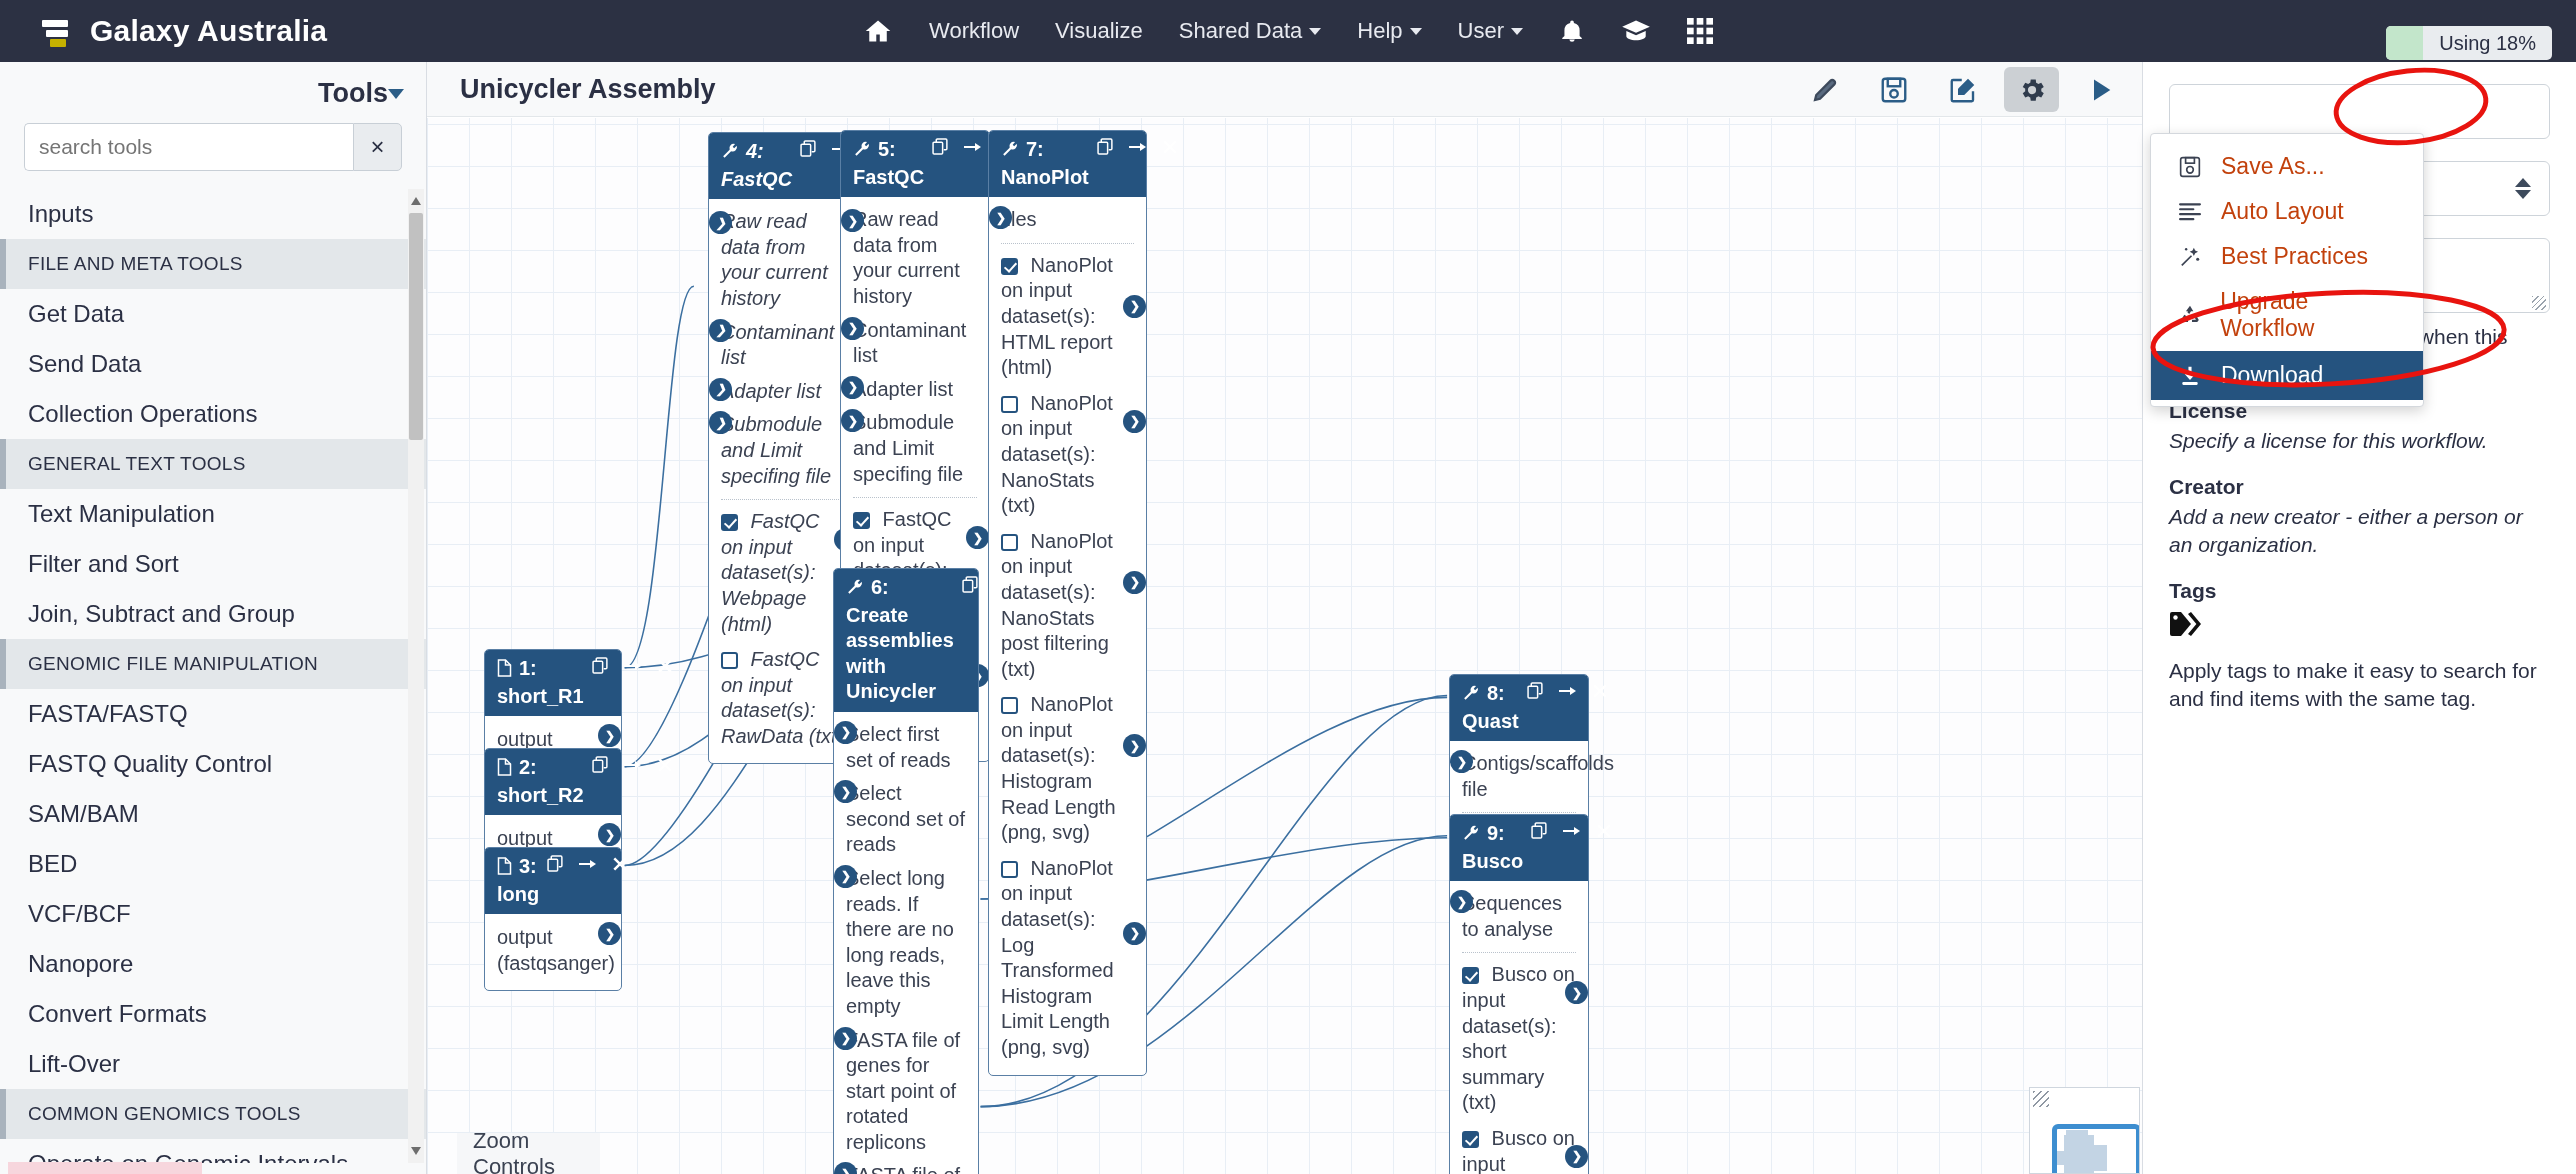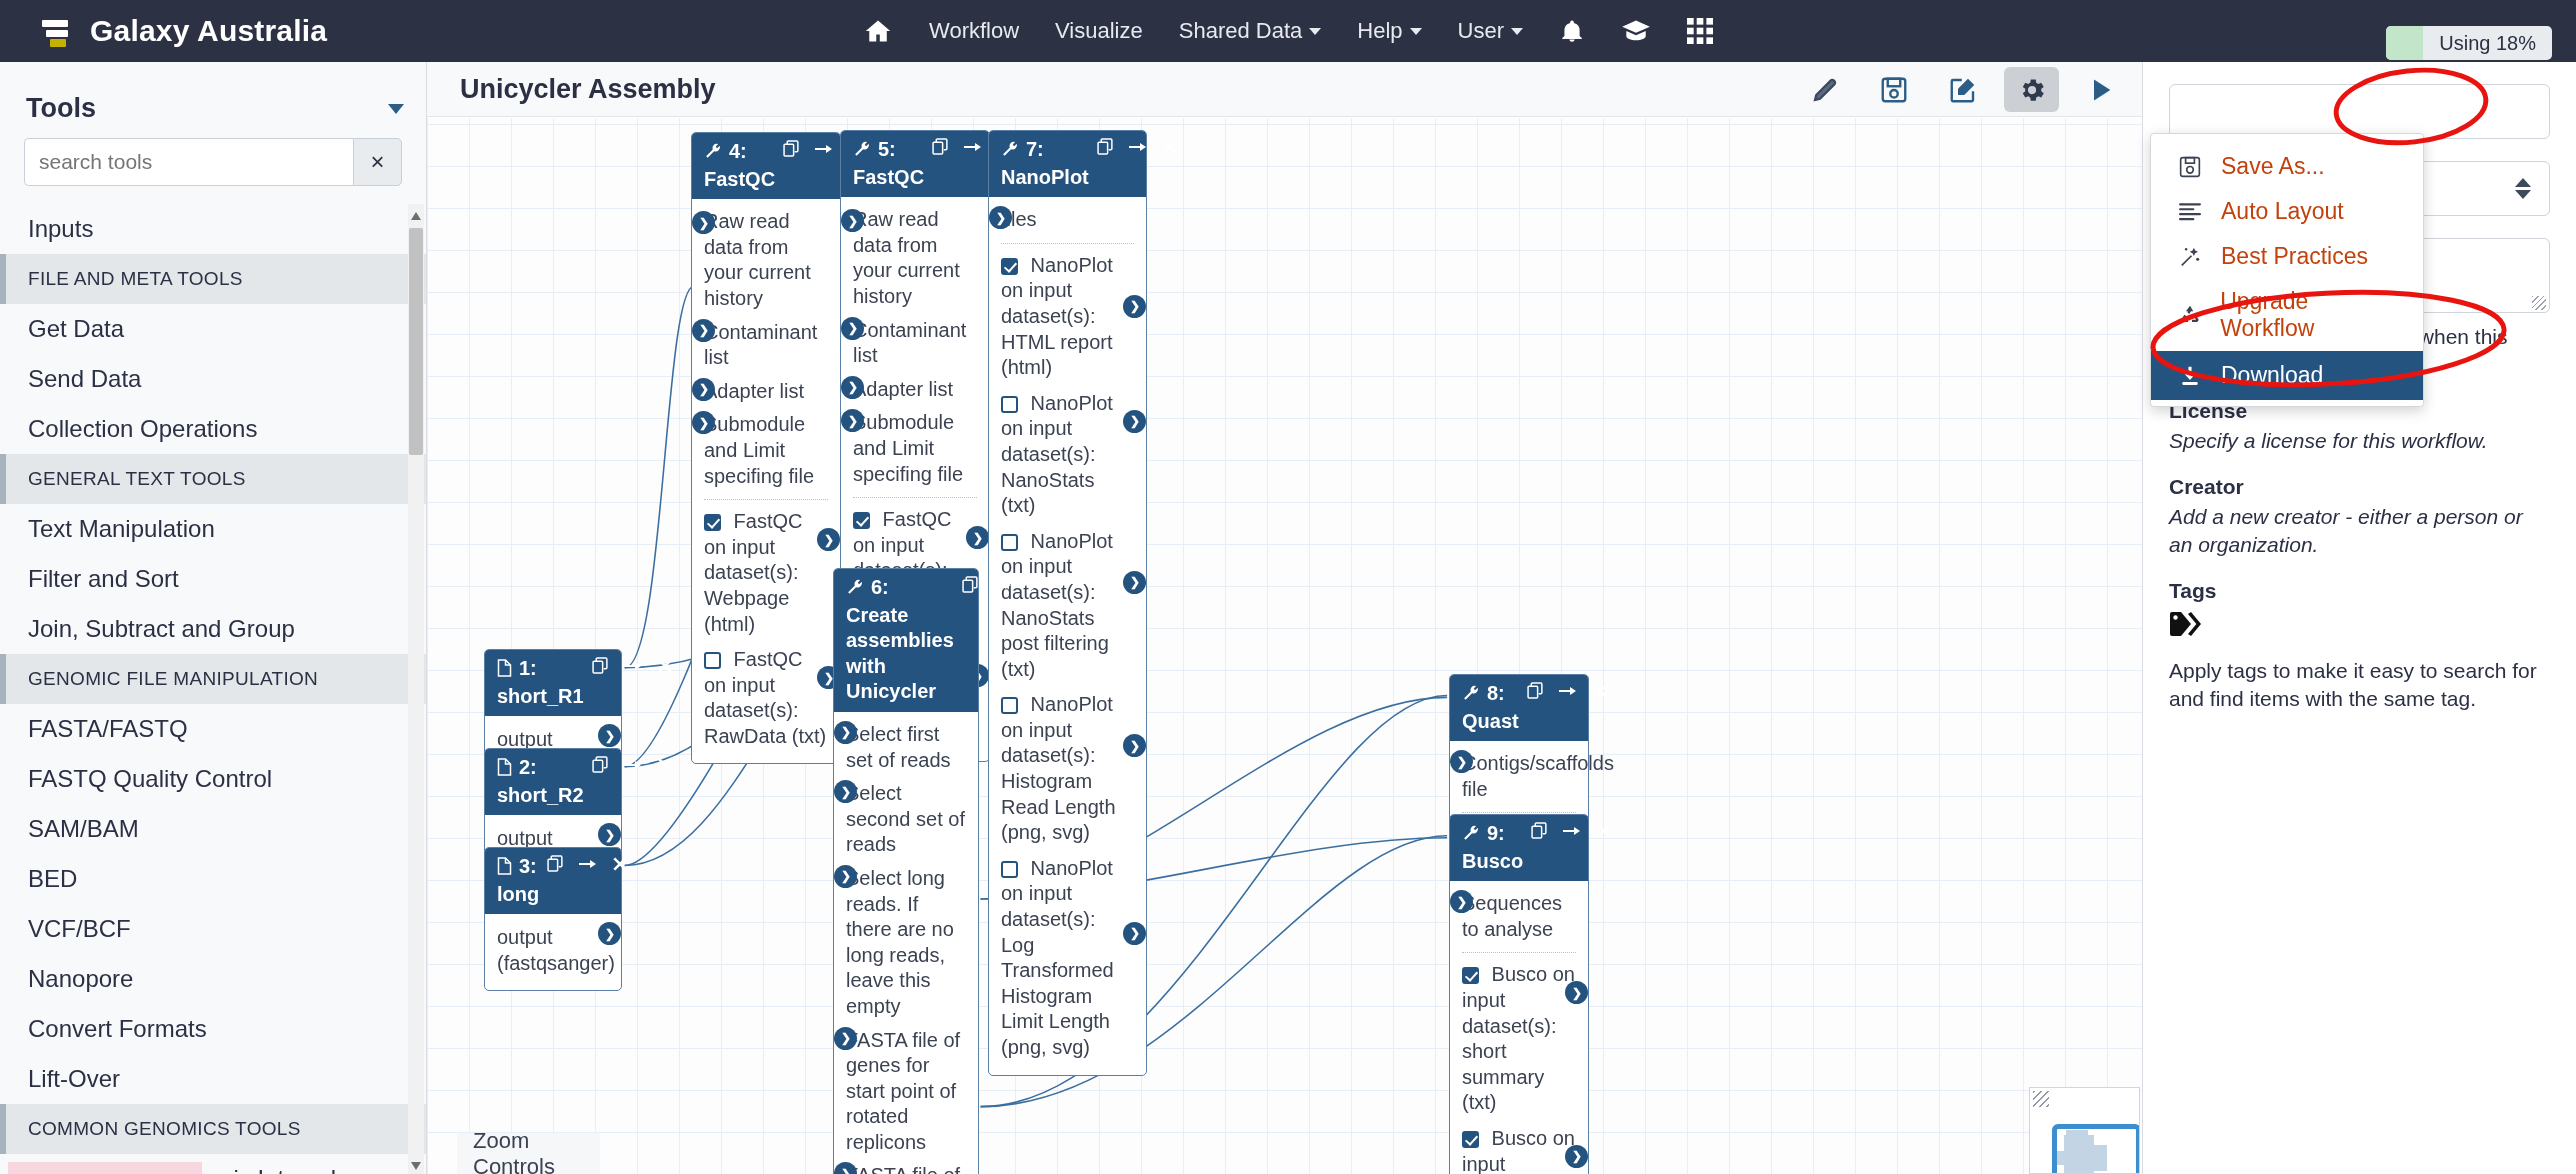--- a/index.html
+++ b/index.html
@@ -50,9 +50,8 @@
     z-index:20;
   }
   .toolpanel-head {
-    display:flex; align-items:center; justify-content:space-between;
+    display:flex; align-items:center; justify-content:flex-end;
     padding:16px 22px 10px 26px;
-    margin-top:15px;
   }
   .toolpanel-title { font-size:27px; font-weight:bold; color:#2b3044; }
   .panel-caret { width:0;height:0;border-left:8px solid transparent;border-right:8px solid transparent;border-top:10px solid #2b5d87; }

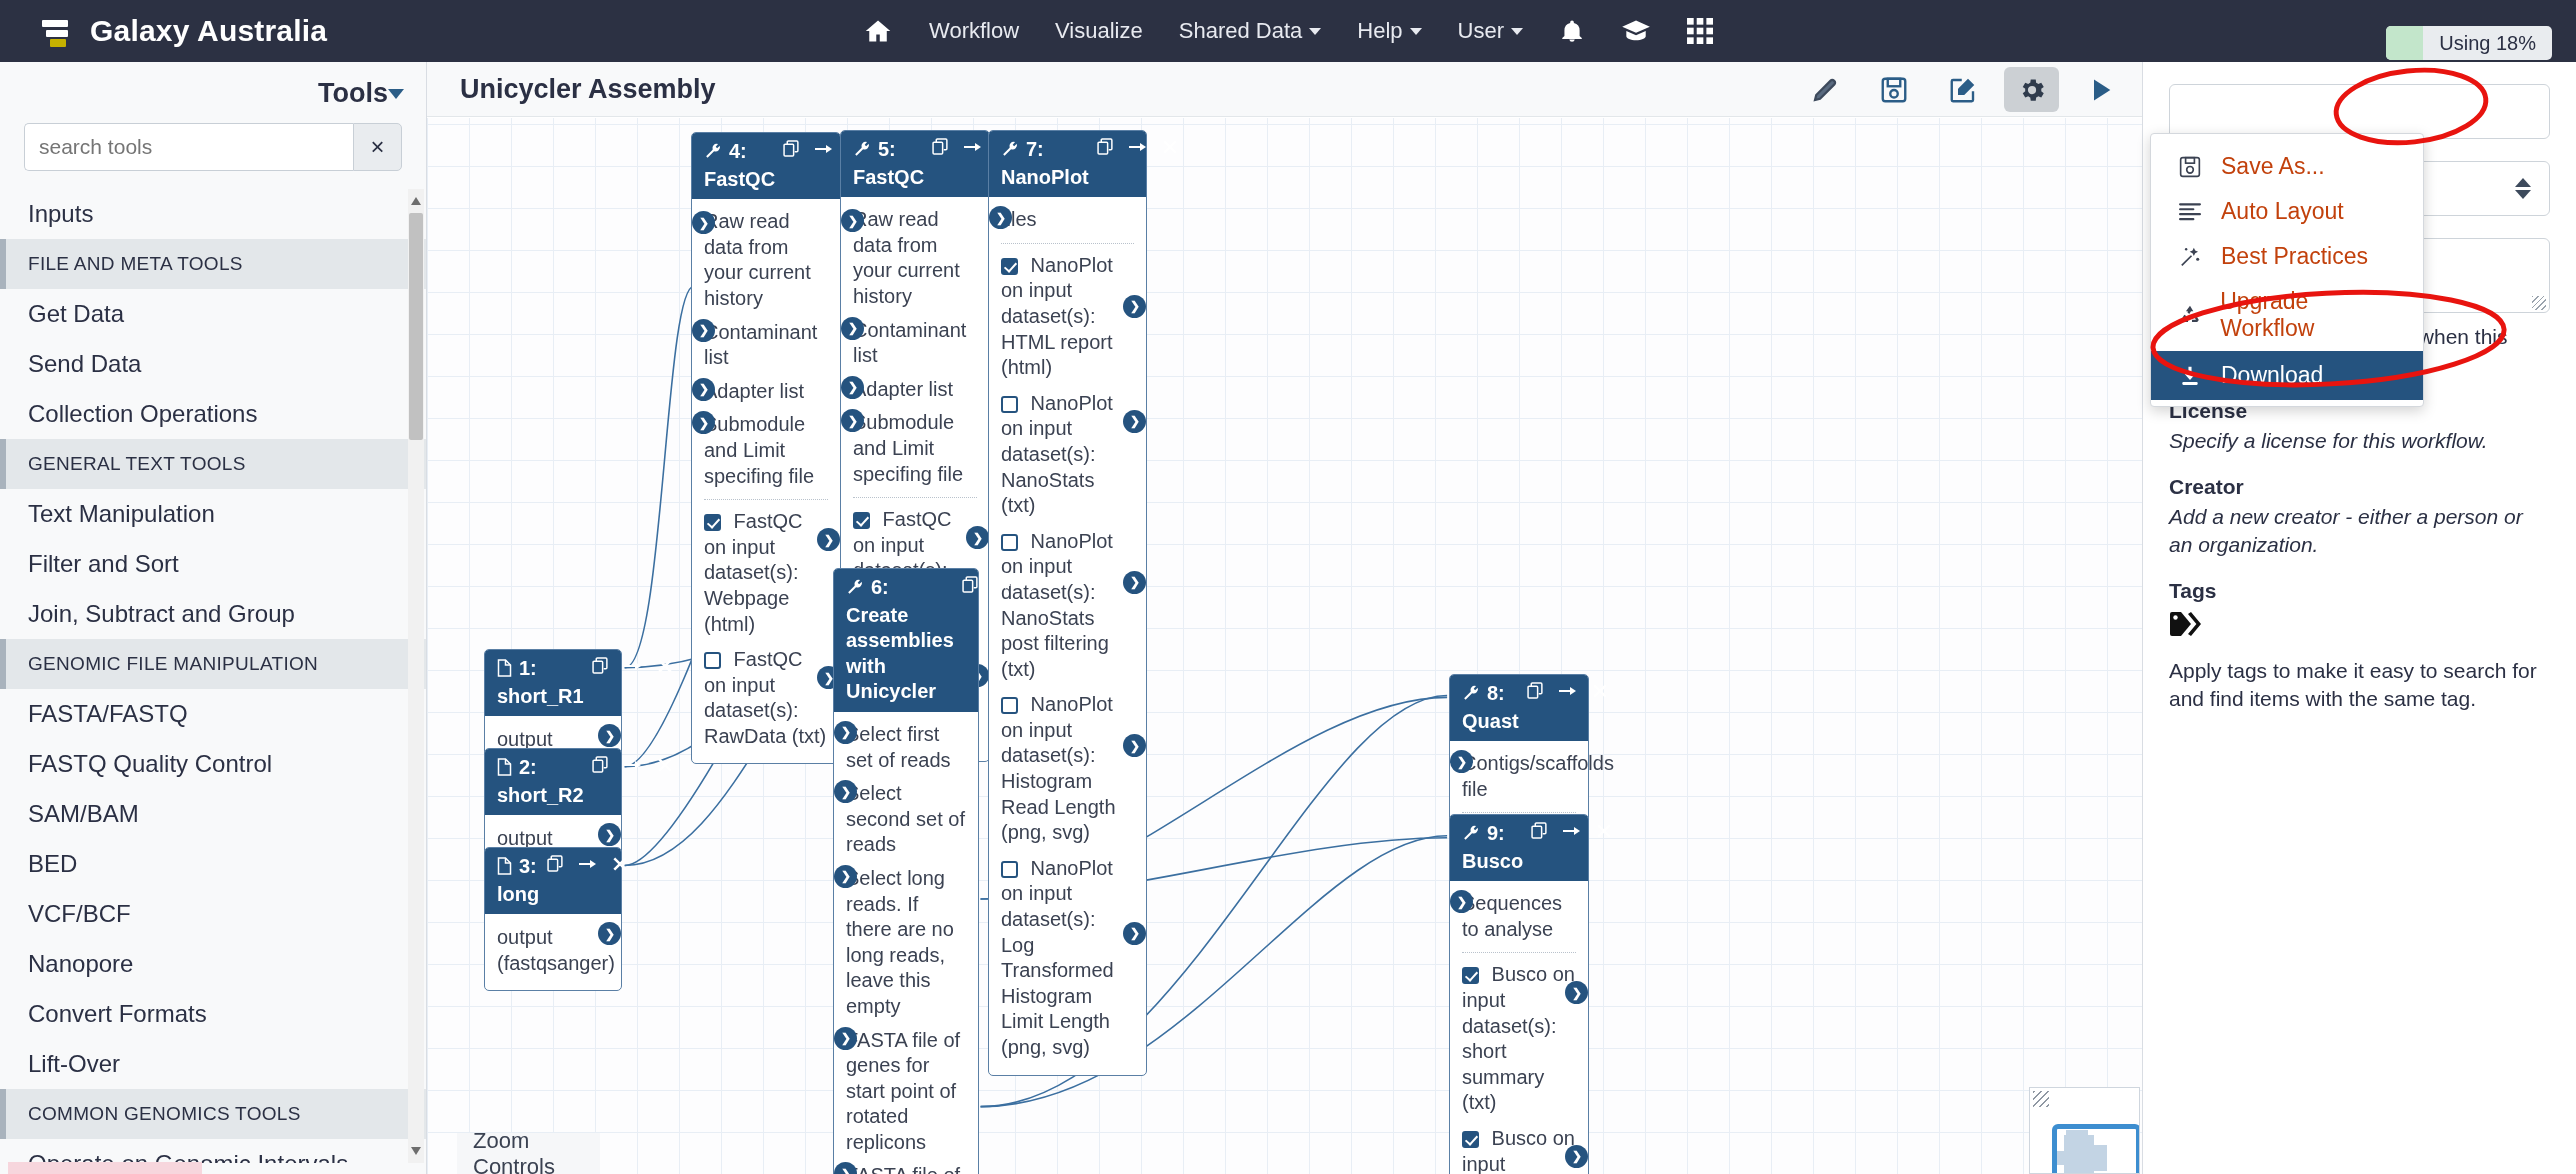--- a/index.html
+++ b/index.html
@@ -368,7 +368,7 @@
     </g>
   </svg>
 
-  <div class="node" style="left:264px; top:14px; width:150px;">
+  <div class="node" style="left:281px; top:14px; width:150px;font-style:italic;">
     <div class="node-head">
       <span class="ttl"><span style="margin-right: 7px; display: inline-block; vertical-align: -2px;"><svg width="18" height="18" viewBox="0 0 20 20" fill="#fff">
               <path d="M17.5 4.2a4.8 4.8 0 0 1-6.3 6L4 17.4 2.4 15.8l7.2-7.2a4.8 4.8 0 0 1 6-6.3L13 5.3l1.6 1.6 2.9-2.7z"></path>

